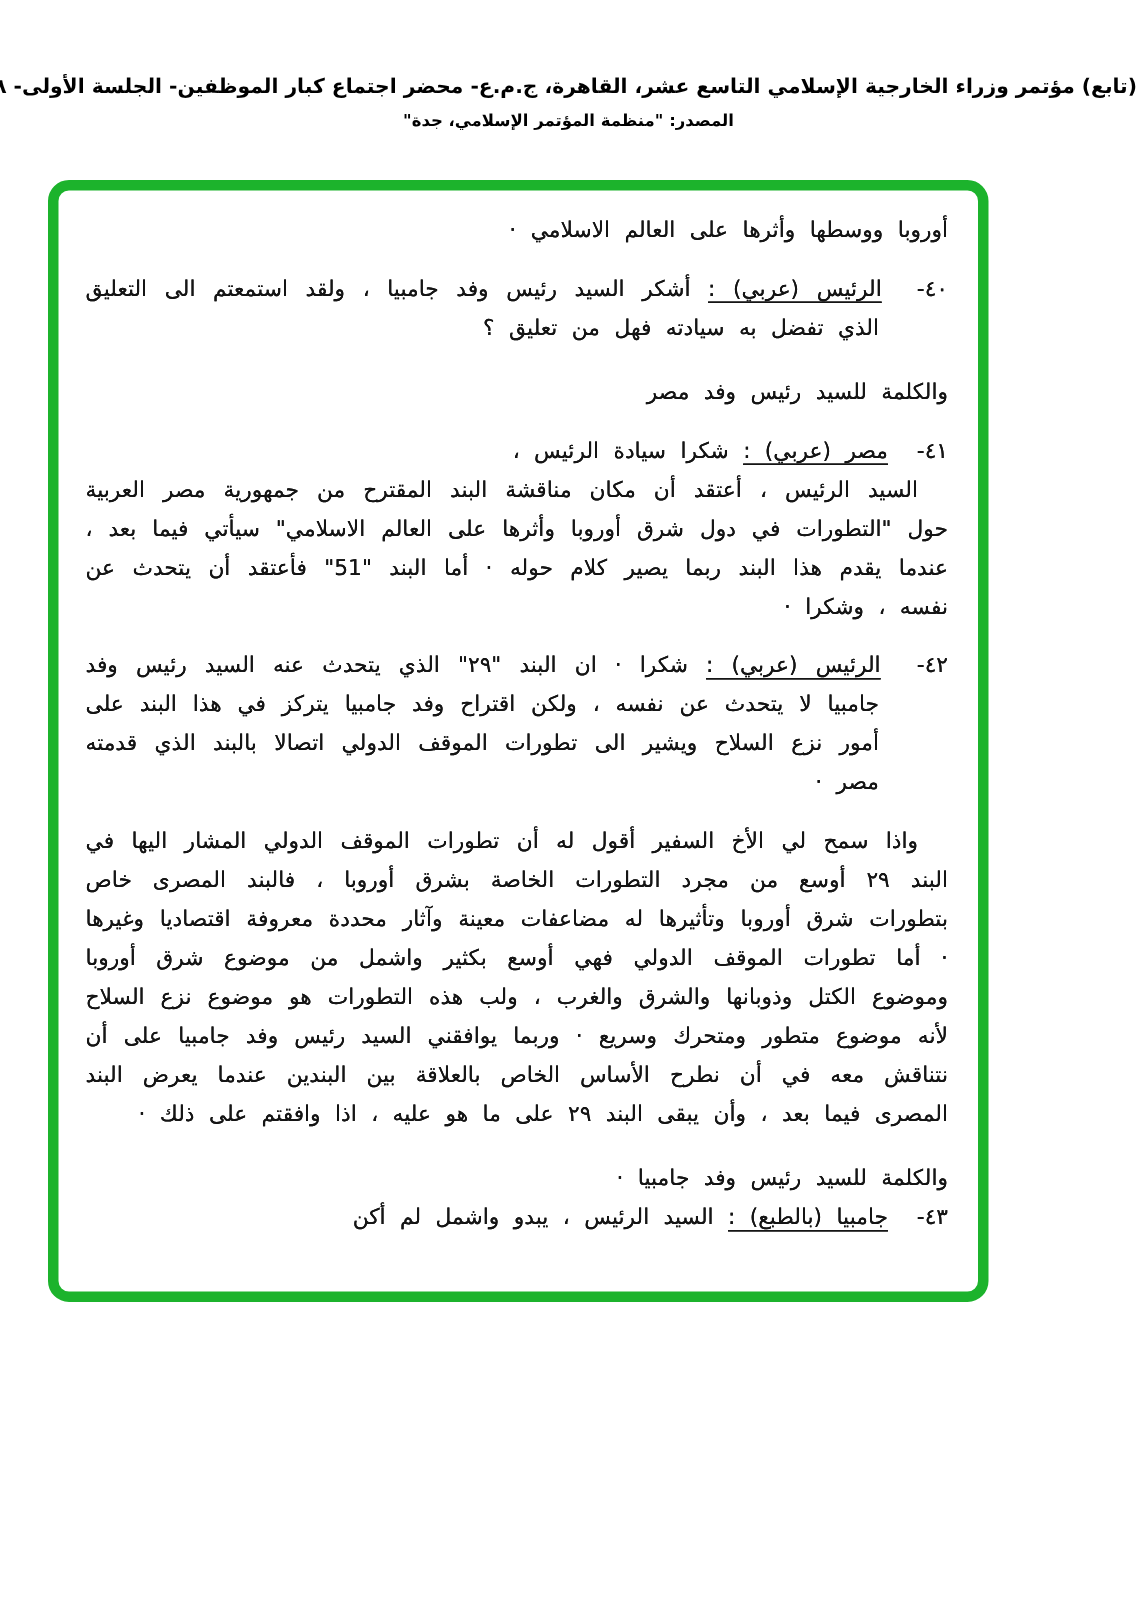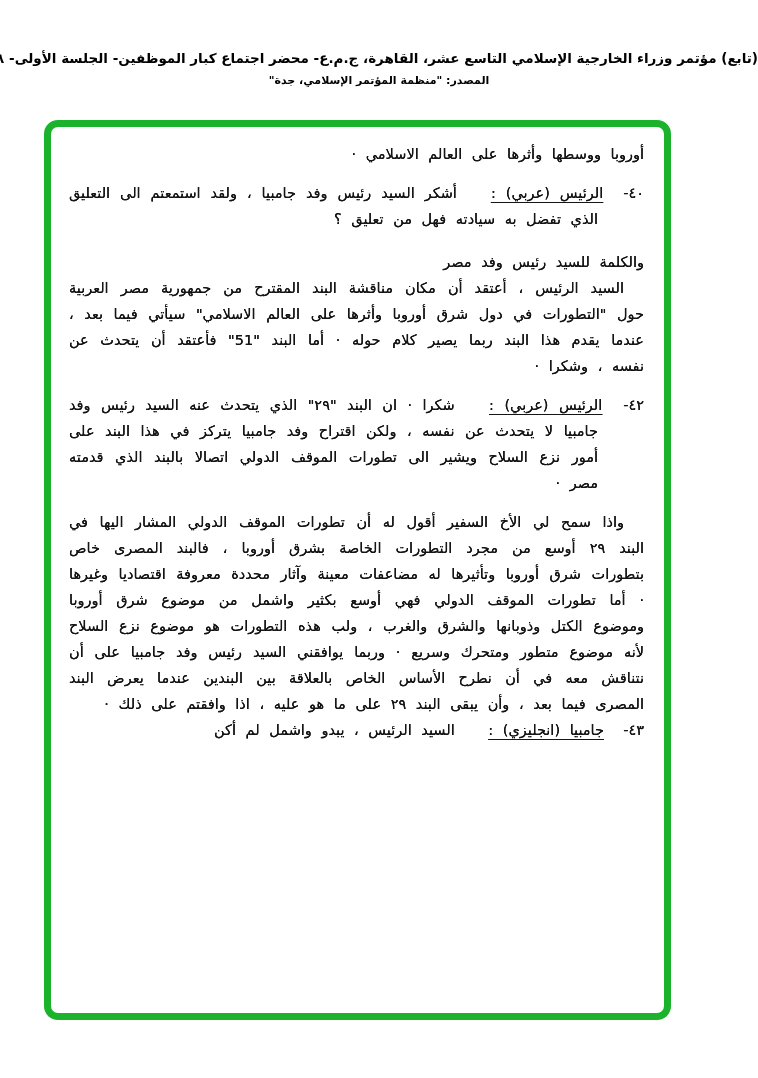--- a/index.html
+++ b/index.html
@@ -19,7 +19,7 @@
 
   
   .frame {
-    position:absolute; left:44px; top:120px; width:627px; height:900px;
+    position:absolute; left:32px; top:120px; width:627px; height:748px;
     box-sizing:border-box; border-radius:14px; overflow:hidden;
     border:7px solid #1cb32c; background:#fff;
   }

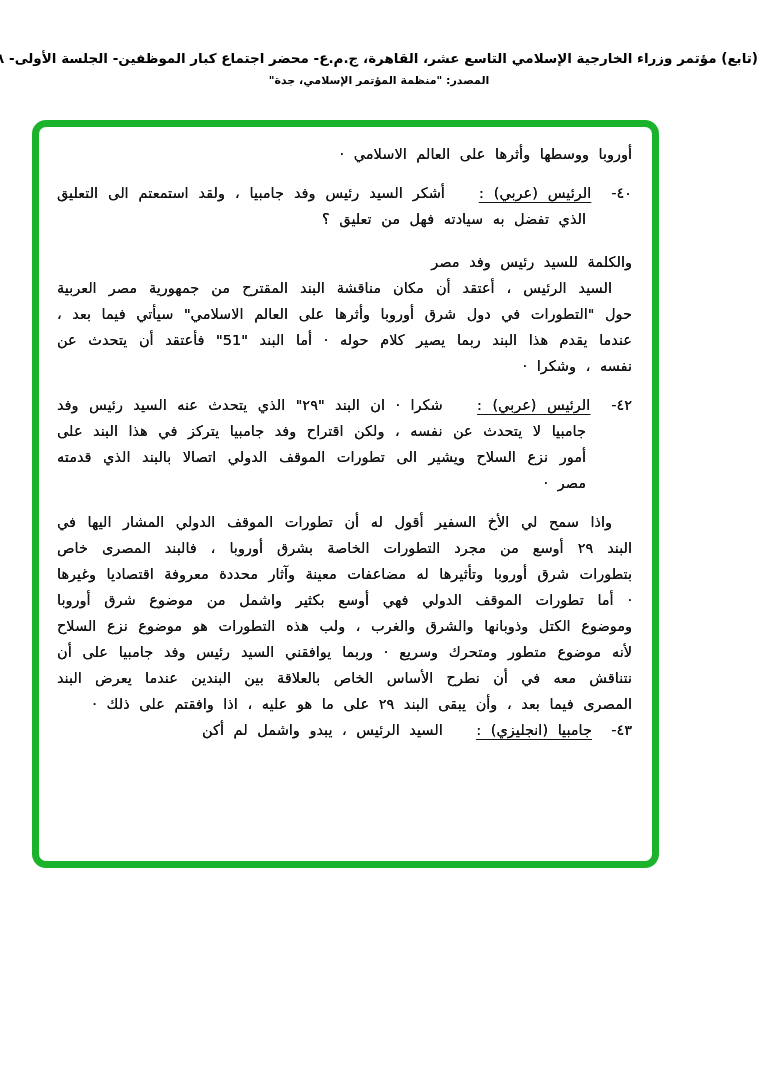--- a/index.html
+++ b/index.html
@@ -42,7 +42,6 @@
   .speaker {
     text-decoration:underline;
     text-underline-offset:4px;
-    margin-left:24px;
   }
 
   

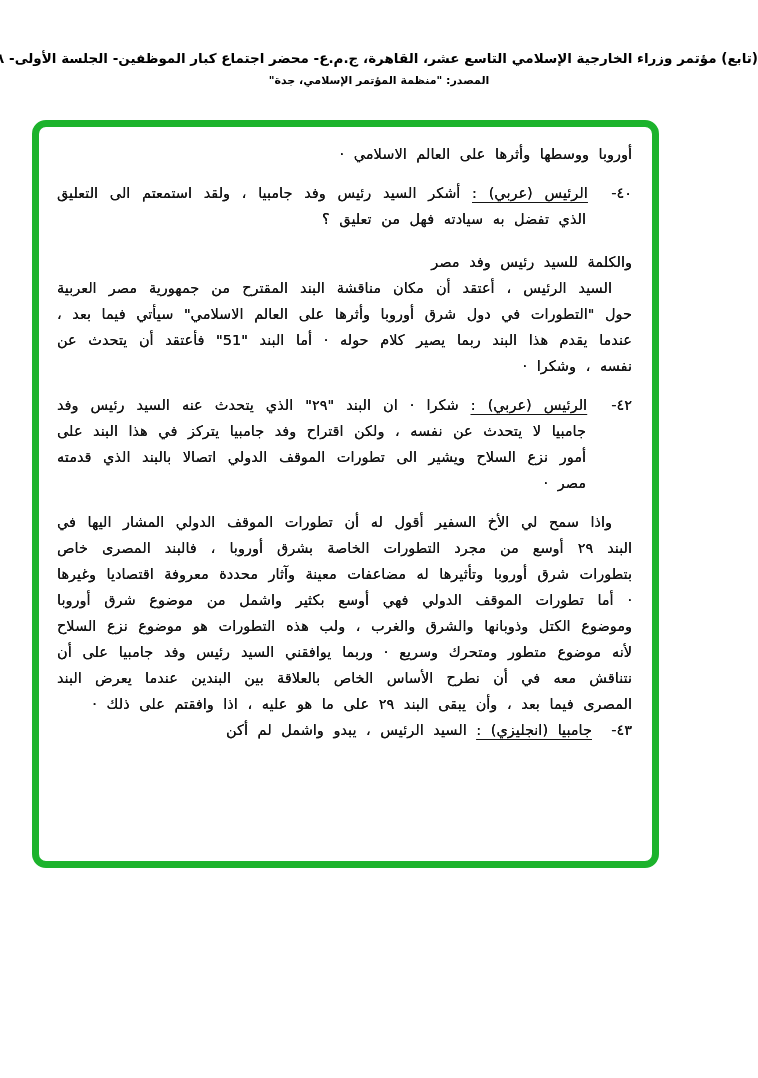--- a/index.html
+++ b/index.html
@@ -64,6 +64,7 @@
       <p class="block continuation"><span>أوروبا ووسطها وأثرها على العالم الاسلامي ·</span></p>
       <p class="block item"><span class="num">٤٠-&nbsp;&nbsp;</span><span class="speaker">الرئيس (عربي) :</span> <span>أشكر السيد رئيس وفد جامبيا ، ولقد استمعتم الى التعليق الذي تفضل به سيادته فهل من تعليق ؟</span></p>
       <p class="block line"><span>والكلمة للسيد رئيس وفد مصر</span></p>
+      <p class="block item"><span class="num">٤١-&nbsp;&nbsp;</span><span class="speaker">مصر (عربي) :</span> <span>شكرا سيادة الرئيس ،</span></p>
       <p class="block para tight"><span>السيد الرئيس ، أعتقد أن مكان مناقشة البند المقترح من جمهورية مصر العربية حول "التطورات في دول شرق أوروبا وأثرها على العالم الاسلامي" سيأتي فيما بعد ، عندما يقدم هذا البند ربما يصير كلام حوله · أما البند "51" فأعتقد أن يتحدث عن نفسه ، وشكرا ·</span></p>
       <p class="block item"><span class="num">٤٢-&nbsp;&nbsp;</span><span class="speaker">الرئيس (عربي) :</span> <span>شكرا · ان البند "٢٩" الذي يتحدث عنه السيد رئيس وفد جامبيا لا يتحدث عن نفسه ، ولكن اقتراح وفد جامبيا يتركز في هذا البند على أمور نزع السلاح ويشير الى تطورات الموقف الدولي اتصالا بالبند الذي قدمته مصر ·</span></p>
       <p class="block para"><span>واذا سمح لي الأخ السفير أقول له أن تطورات الموقف الدولي المشار اليها في البند ٢٩ أوسع من مجرد التطورات الخاصة بشرق أوروبا ، فالبند المصرى خاص بتطورات شرق أوروبا وتأثيرها له مضاعفات معينة وآثار محددة معروفة اقتصاديا وغيرها · أما تطورات الموقف الدولي فهي أوسع بكثير واشمل من موضوع شرق أوروبا وموضوع الكتل وذوبانها والشرق والغرب ، ولب هذه التطورات هو موضوع نزع السلاح لأنه موضوع متطور ومتحرك وسريع · وربما يوافقني السيد رئيس وفد جامبيا على أن نتناقش معه في أن نطرح الأساس الخاص بالعلاقة بين البندين عندما يعرض البند المصرى فيما بعد ، وأن يبقى البند ٢٩ على ما هو عليه ، اذا وافقتم على ذلك ·</span></p>

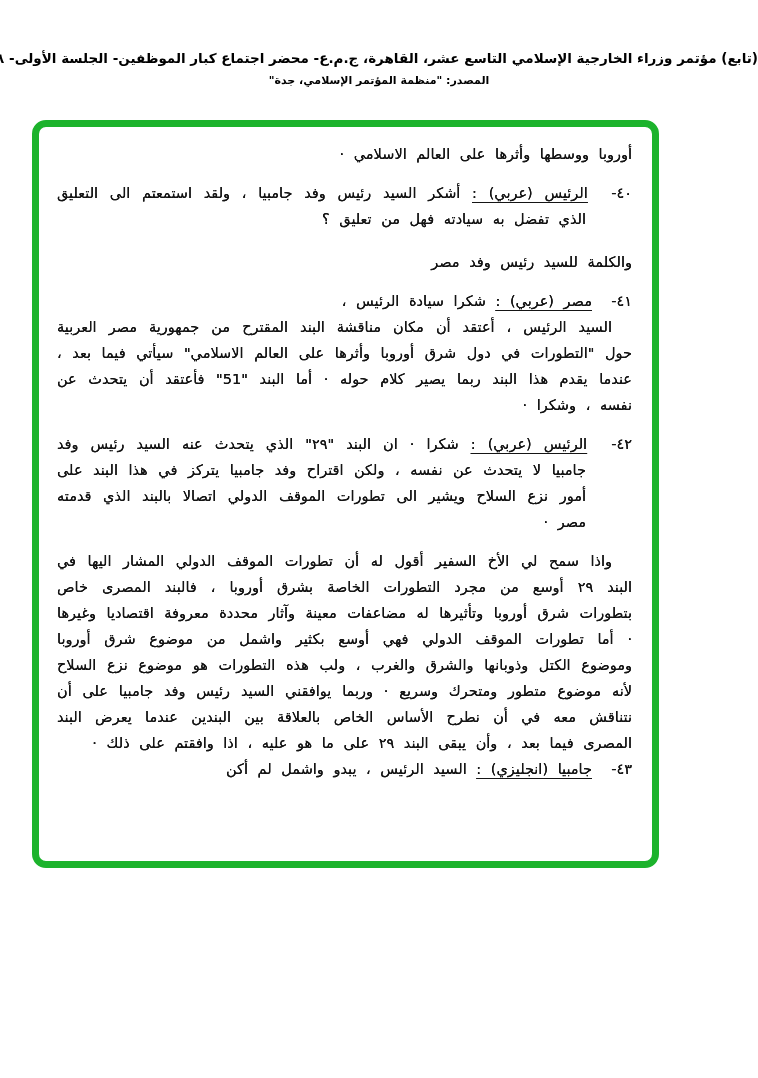--- a/index.html
+++ b/index.html
@@ -68,6 +68,7 @@
       <p class="block para tight"><span>السيد الرئيس ، أعتقد أن مكان مناقشة البند المقترح من جمهورية مصر العربية حول "التطورات في دول شرق أوروبا وأثرها على العالم الاسلامي" سيأتي فيما بعد ، عندما يقدم هذا البند ربما يصير كلام حوله · أما البند "51" فأعتقد أن يتحدث عن نفسه ، وشكرا ·</span></p>
       <p class="block item"><span class="num">٤٢-&nbsp;&nbsp;</span><span class="speaker">الرئيس (عربي) :</span> <span>شكرا · ان البند "٢٩" الذي يتحدث عنه السيد رئيس وفد جامبيا لا يتحدث عن نفسه ، ولكن اقتراح وفد جامبيا يتركز في هذا البند على أمور نزع السلاح ويشير الى تطورات الموقف الدولي اتصالا بالبند الذي قدمته مصر ·</span></p>
       <p class="block para"><span>واذا سمح لي الأخ السفير أقول له أن تطورات الموقف الدولي المشار اليها في البند ٢٩ أوسع من مجرد التطورات الخاصة بشرق أوروبا ، فالبند المصرى خاص بتطورات شرق أوروبا وتأثيرها له مضاعفات معينة وآثار محددة معروفة اقتصاديا وغيرها · أما تطورات الموقف الدولي فهي أوسع بكثير واشمل من موضوع شرق أوروبا وموضوع الكتل وذوبانها والشرق والغرب ، ولب هذه التطورات هو موضوع نزع السلاح لأنه موضوع متطور ومتحرك وسريع · وربما يوافقني السيد رئيس وفد جامبيا على أن نتناقش معه في أن نطرح الأساس الخاص بالعلاقة بين البندين عندما يعرض البند المصرى فيما بعد ، وأن يبقى البند ٢٩ على ما هو عليه ، اذا وافقتم على ذلك ·</span></p>
+      <p class="block line"><span>والكلمة للسيد رئيس وفد جامبيا ·</span></p>
       <p class="block item tight"><span class="num">٤٣-&nbsp;&nbsp;</span><span class="speaker">جامبيا (انجليزي) :</span> <span>السيد الرئيس ، يبدو واشمل لم أكن</span></p>
     </div>
 </div>

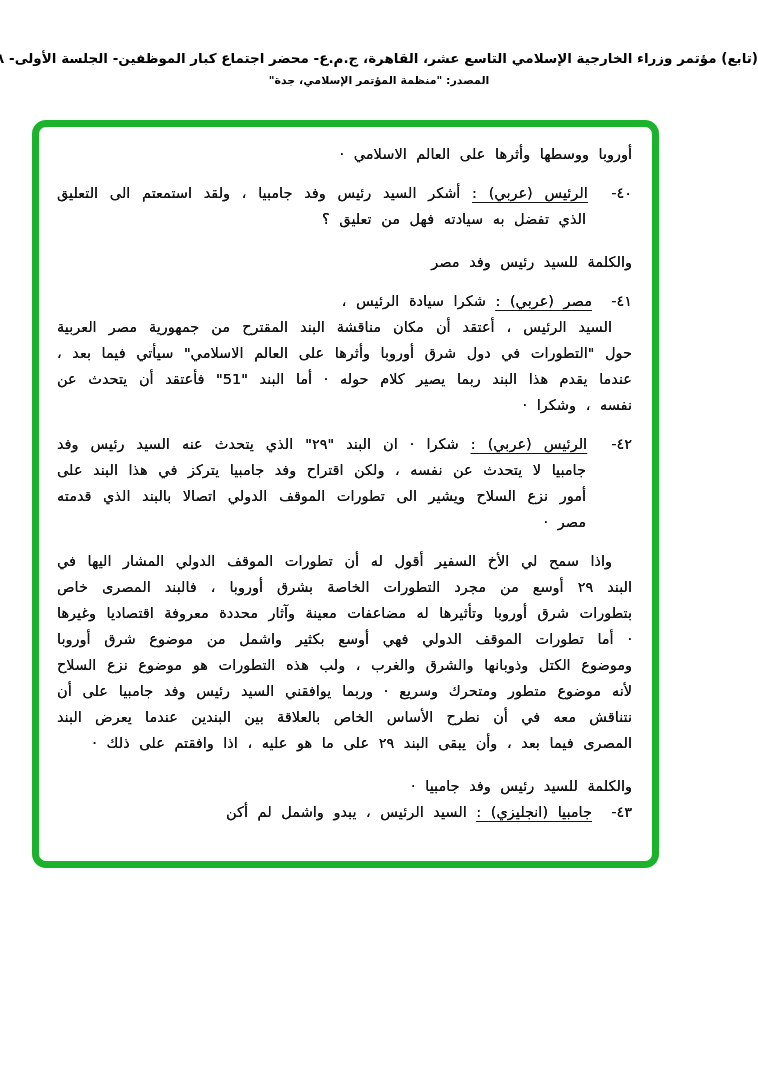--- a/index.html
+++ b/index.html
@@ -69,7 +69,7 @@
       <p class="block item"><span class="num">٤٢-&nbsp;&nbsp;</span><span class="speaker">الرئيس (عربي) :</span> <span>شكرا · ان البند "٢٩" الذي يتحدث عنه السيد رئيس وفد جامبيا لا يتحدث عن نفسه ، ولكن اقتراح وفد جامبيا يتركز في هذا البند على أمور نزع السلاح ويشير الى تطورات الموقف الدولي اتصالا بالبند الذي قدمته مصر ·</span></p>
       <p class="block para"><span>واذا سمح لي الأخ السفير أقول له أن تطورات الموقف الدولي المشار اليها في البند ٢٩ أوسع من مجرد التطورات الخاصة بشرق أوروبا ، فالبند المصرى خاص بتطورات شرق أوروبا وتأثيرها له مضاعفات معينة وآثار محددة معروفة اقتصاديا وغيرها · أما تطورات الموقف الدولي فهي أوسع بكثير واشمل من موضوع شرق أوروبا وموضوع الكتل وذوبانها والشرق والغرب ، ولب هذه التطورات هو موضوع نزع السلاح لأنه موضوع متطور ومتحرك وسريع · وربما يوافقني السيد رئيس وفد جامبيا على أن نتناقش معه في أن نطرح الأساس الخاص بالعلاقة بين البندين عندما يعرض البند المصرى فيما بعد ، وأن يبقى البند ٢٩ على ما هو عليه ، اذا وافقتم على ذلك ·</span></p>
       <p class="block line"><span>والكلمة للسيد رئيس وفد جامبيا ·</span></p>
-      <p class="block item tight"><span class="num">٤٣-&nbsp;&nbsp;</span><span class="speaker">جامبيا (انجليزي) :</span> <span>السيد الرئيس ، يبدو واشمل لم أكن</span></p>
+      <p class="block item tight"><span class="num">٤٣-&nbsp;&nbsp;</span><span class="speaker">جامبيا (بالطبع) :</span> <span>السيد الرئيس ، يبدو واشمل لم أكن</span></p>
     </div>
 </div>
 

